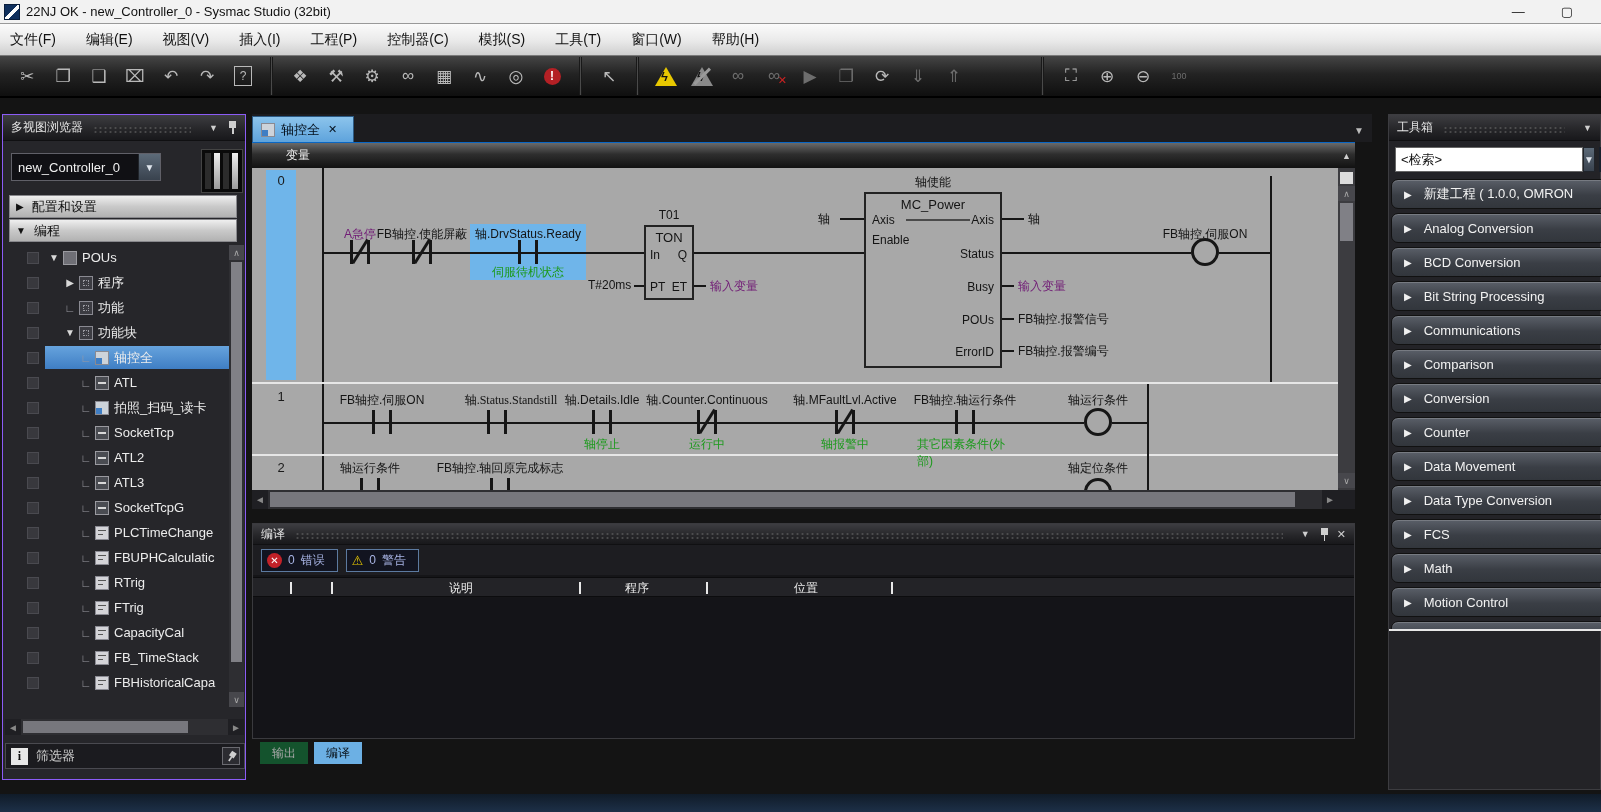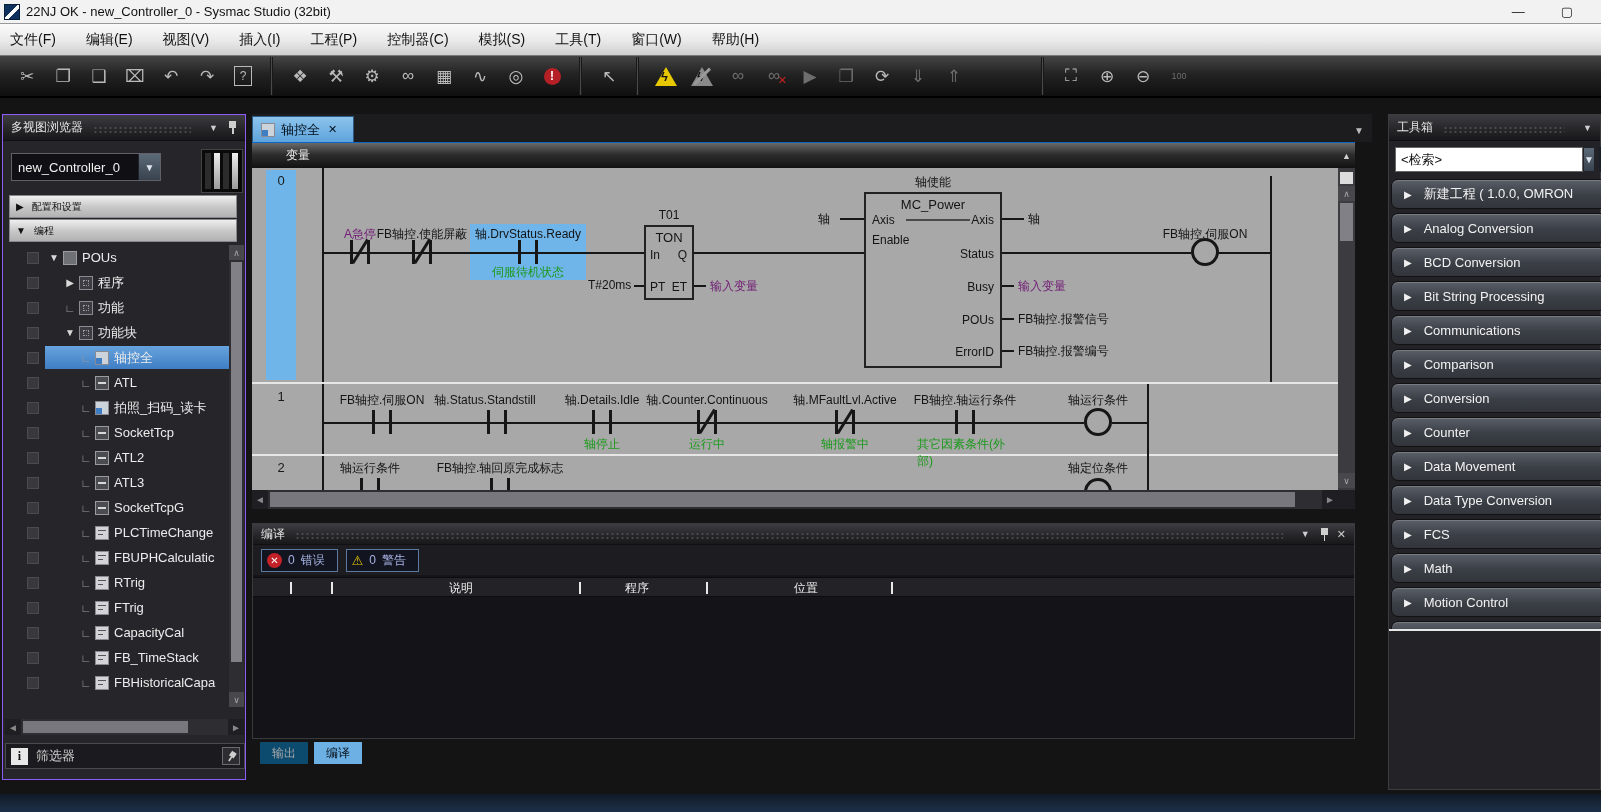--- a/index.html
+++ b/index.html
@@ -56,7 +56,7 @@
   .plc-thumb i.dark { background:#2c2c2c; }
   .secbar { position:absolute; left:6px; width:228px; height:23px; background:linear-gradient(#efefef,#c9c9c9 50%,#b2b2b2); border:1px solid #88888c; display:flex; align-items:center; gap:8px; padding-left:6px; }
   .secbar .arr { font-size:10px; color:#111; }
-  .secbar .lbl { font-size:10px; color:#111;font-family:Liberation Serif, serif; }
+  .secbar .lbl { font-size:13px; color:#111;font-family:Liberation Serif, serif; }
   .tree { position:absolute; left:2px; top:130px; width:224px; height:462px; overflow:hidden; }
   .trow { position:absolute; left:0; width:224px; height:25px; display:flex; align-items:center; }
   .trow .chk { width:12px; height:12px; background:#38383d; border:1px solid #4a4a50; margin-left:22px; flex:none; }

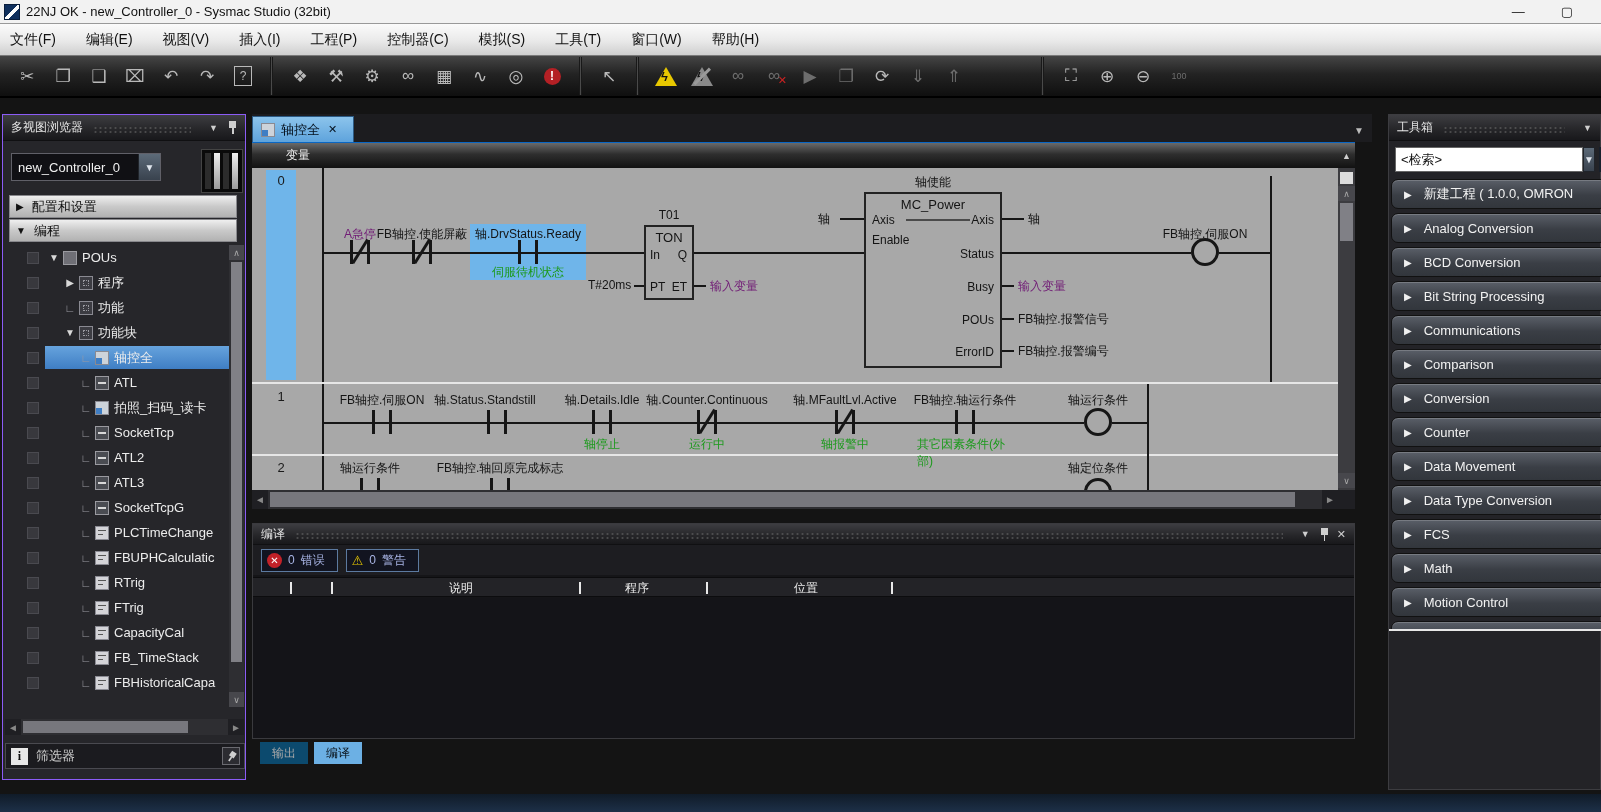--- a/index.html
+++ b/index.html
@@ -510,7 +510,7 @@
       </div>
     </div>
 
-  <span class="clabel" style="left:233px; top:224px;">轴.Status.Standstill</span>
+  <span class="clabel" style="left:259px; top:224px;font-family:Liberation Serif, serif;">轴.Status.Standstill</span>
   <div class="contact" style="left:225px; top:242px;">
       <div class="bars">
         <i class="l"></i>

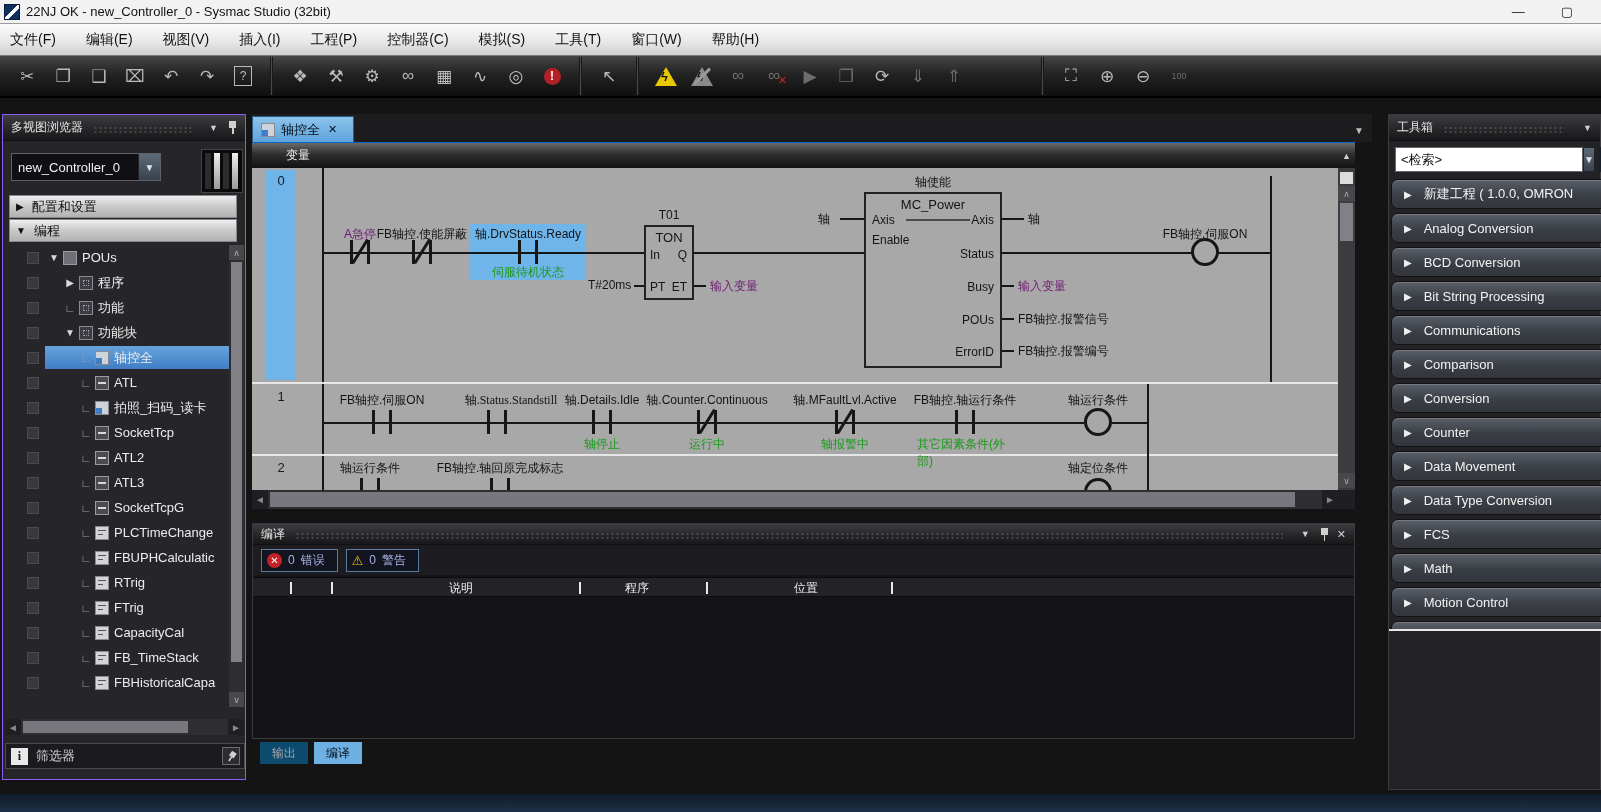--- a/index.html
+++ b/index.html
@@ -136,7 +136,7 @@
 
   .bottomtabs { left:252px; top:742px; width:1103px; height:24px; display:flex; gap:6px; padding-left:8px; }
   .btab { height:22px; padding:0 12px; font-size:12px; display:flex; align-items:center; }
-  .btab.inactive { background:#0c4a6e; color:#a8a8a8; }
+  .btab.inactive { background:#14532d; color:#a8a8a8; }
   .btab.active { background:#6cb0e4; color:#081018; }
 
   

